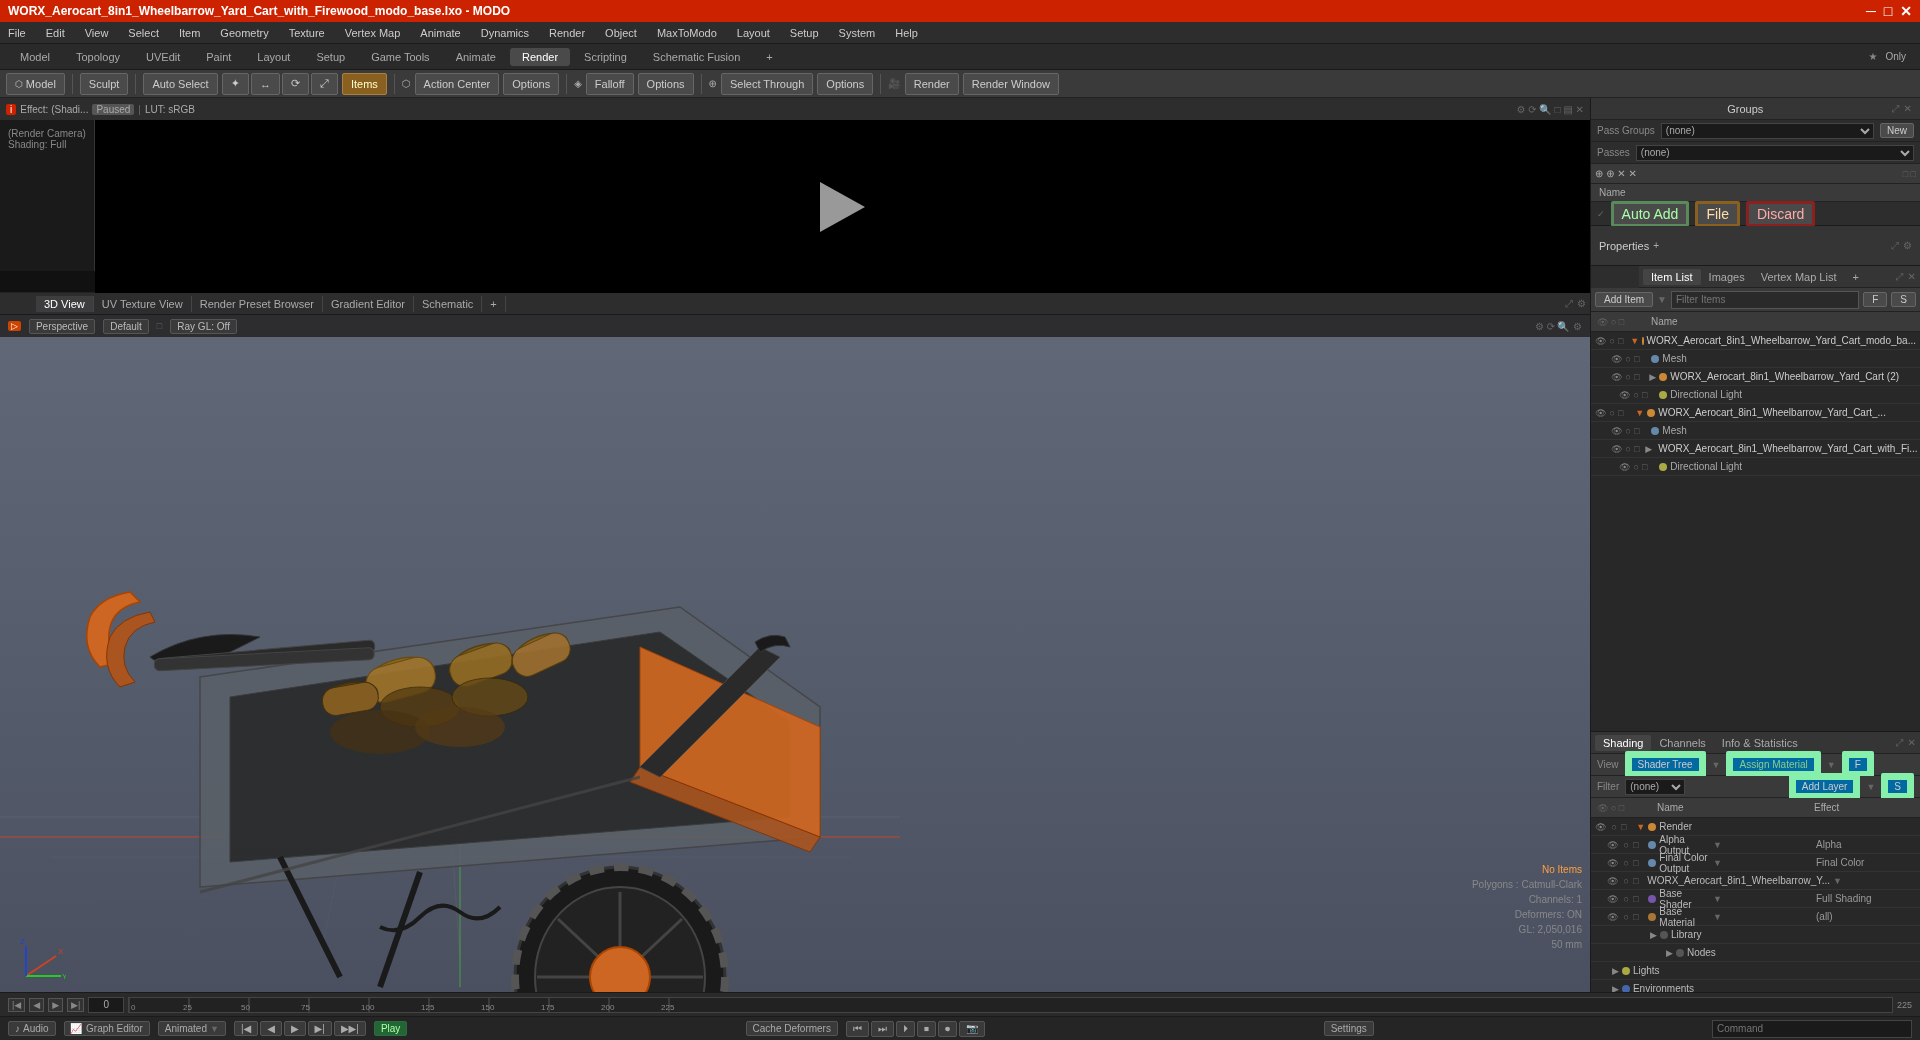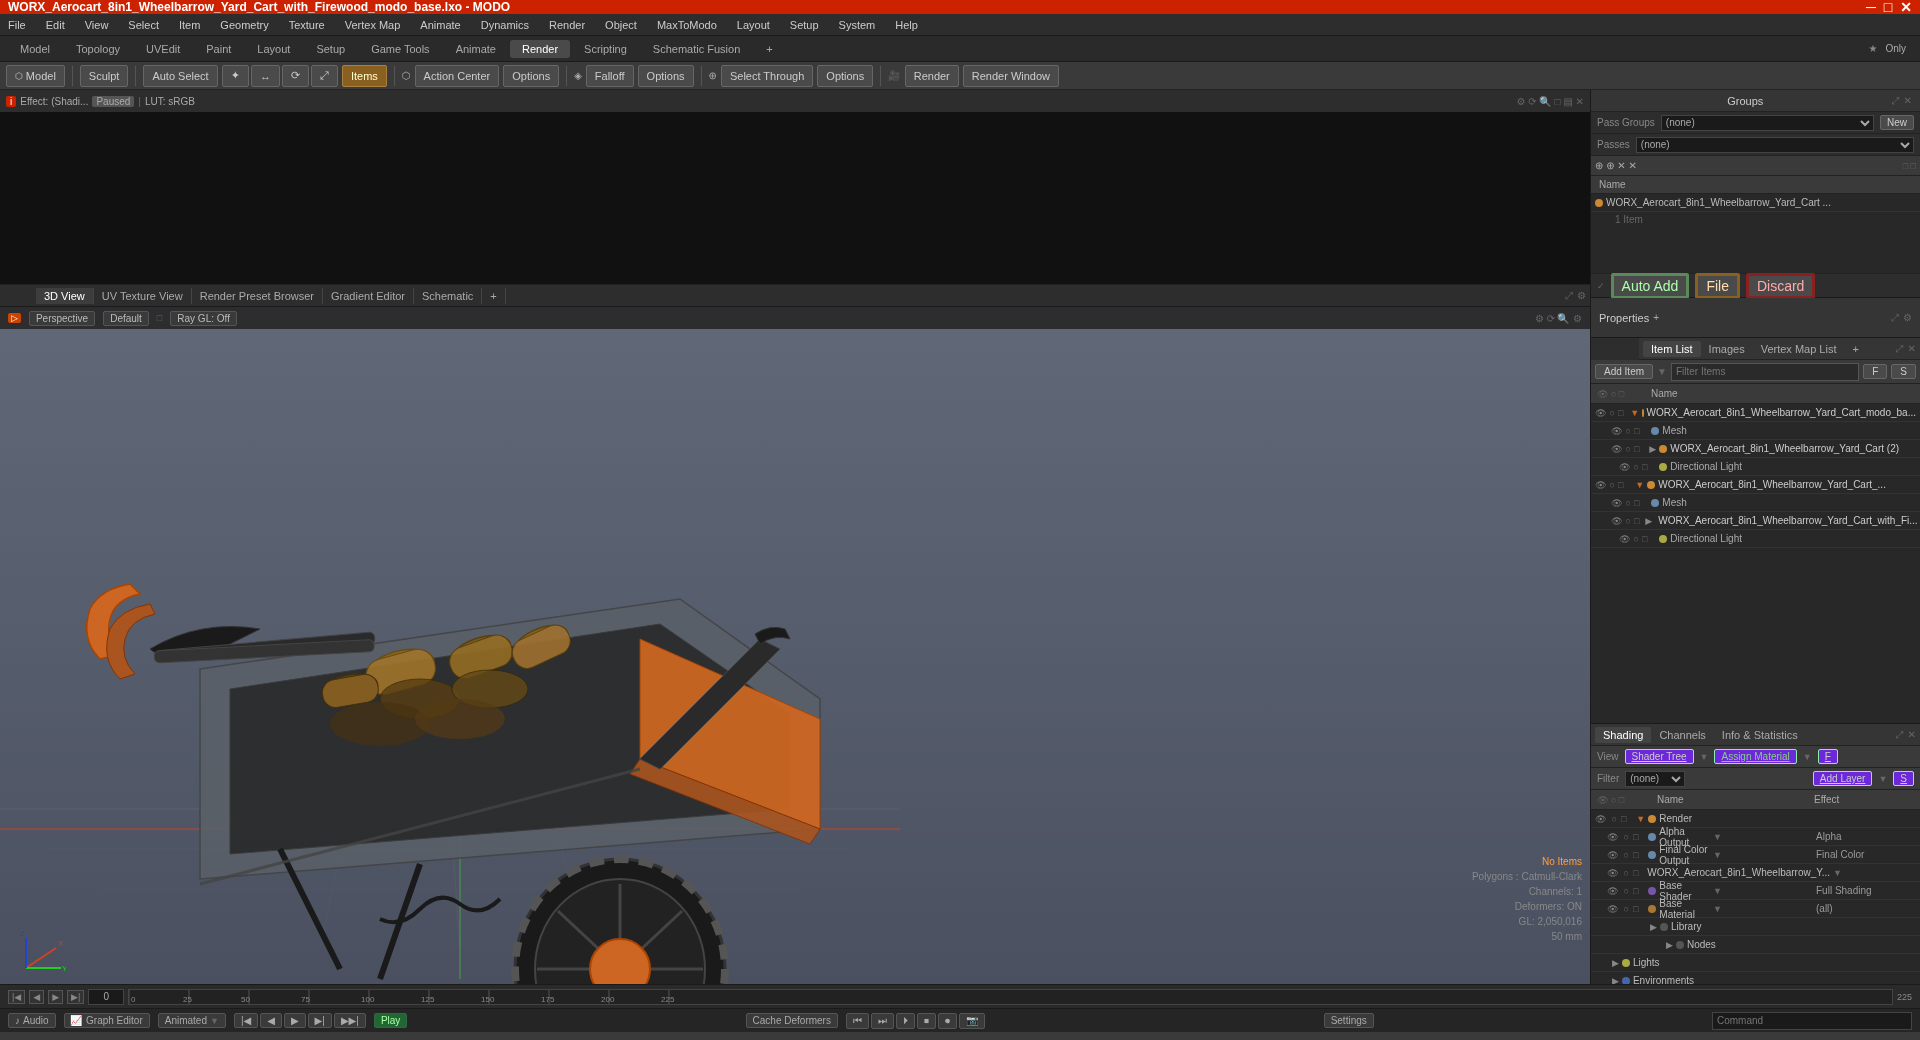--- a/index.html
+++ b/index.html
@@ -14,7 +14,7 @@
     
     #title-bar {
       background: #cc2200;
-      height: 14px;
+      height: 22px;
       display: flex;
       align-items: center;
       padding: 0 8px;

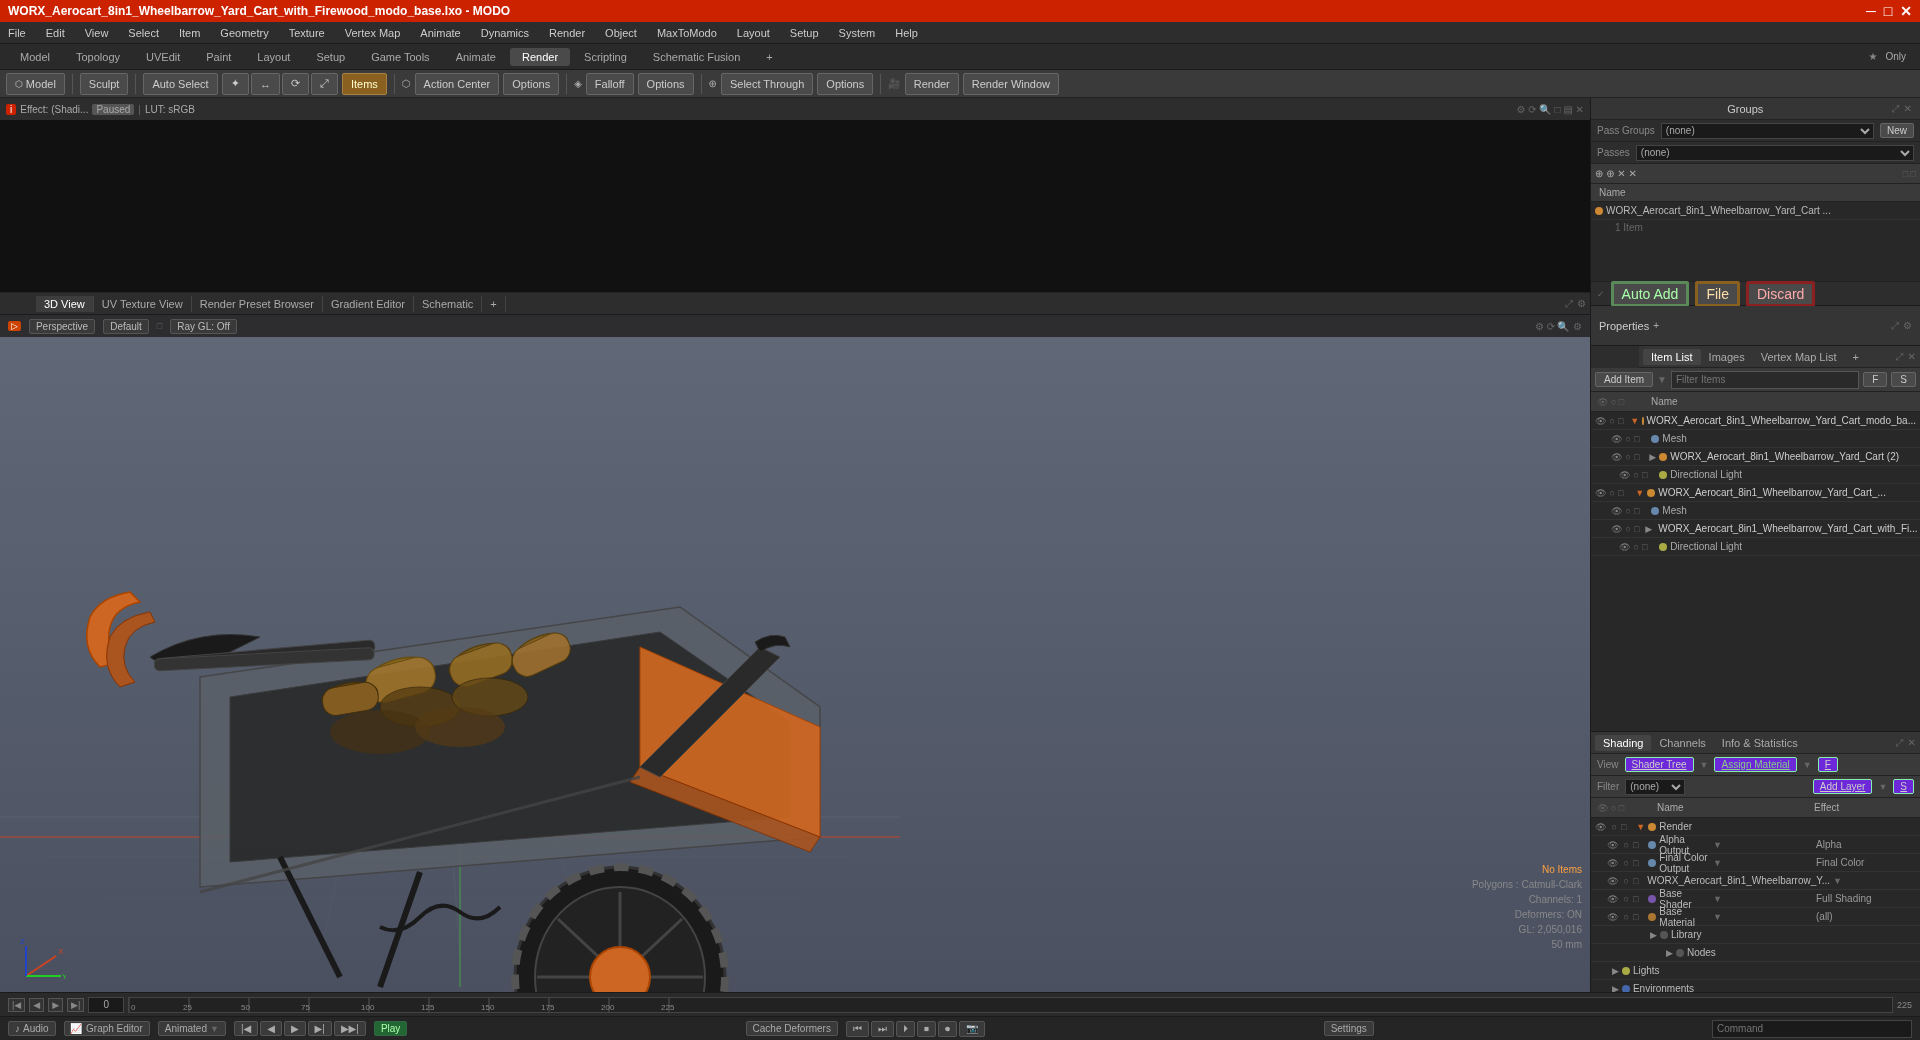--- a/index.html
+++ b/index.html
@@ -577,6 +577,15 @@
         <span style="flex:1"></span>
         <span style="color:#666">⚙ ⟳ 🔍 □ ▤ ✕</span>
       </div>
+      <div style="display:flex; height:calc(195px - 44px)">
+        <div style="width:100px;background:#1a1a1a;padding:8px;font-size:10px;color:#888;border-right:1px solid #333">
+          <div>(Render Camera)</div>
+          <div>Shading: Full</div>
+        </div>
+        <div id="video-canvas">
+          <div class="play-btn"></div>
+        </div>
+      </div>
     </div>
 
     <div id="view-tabs">

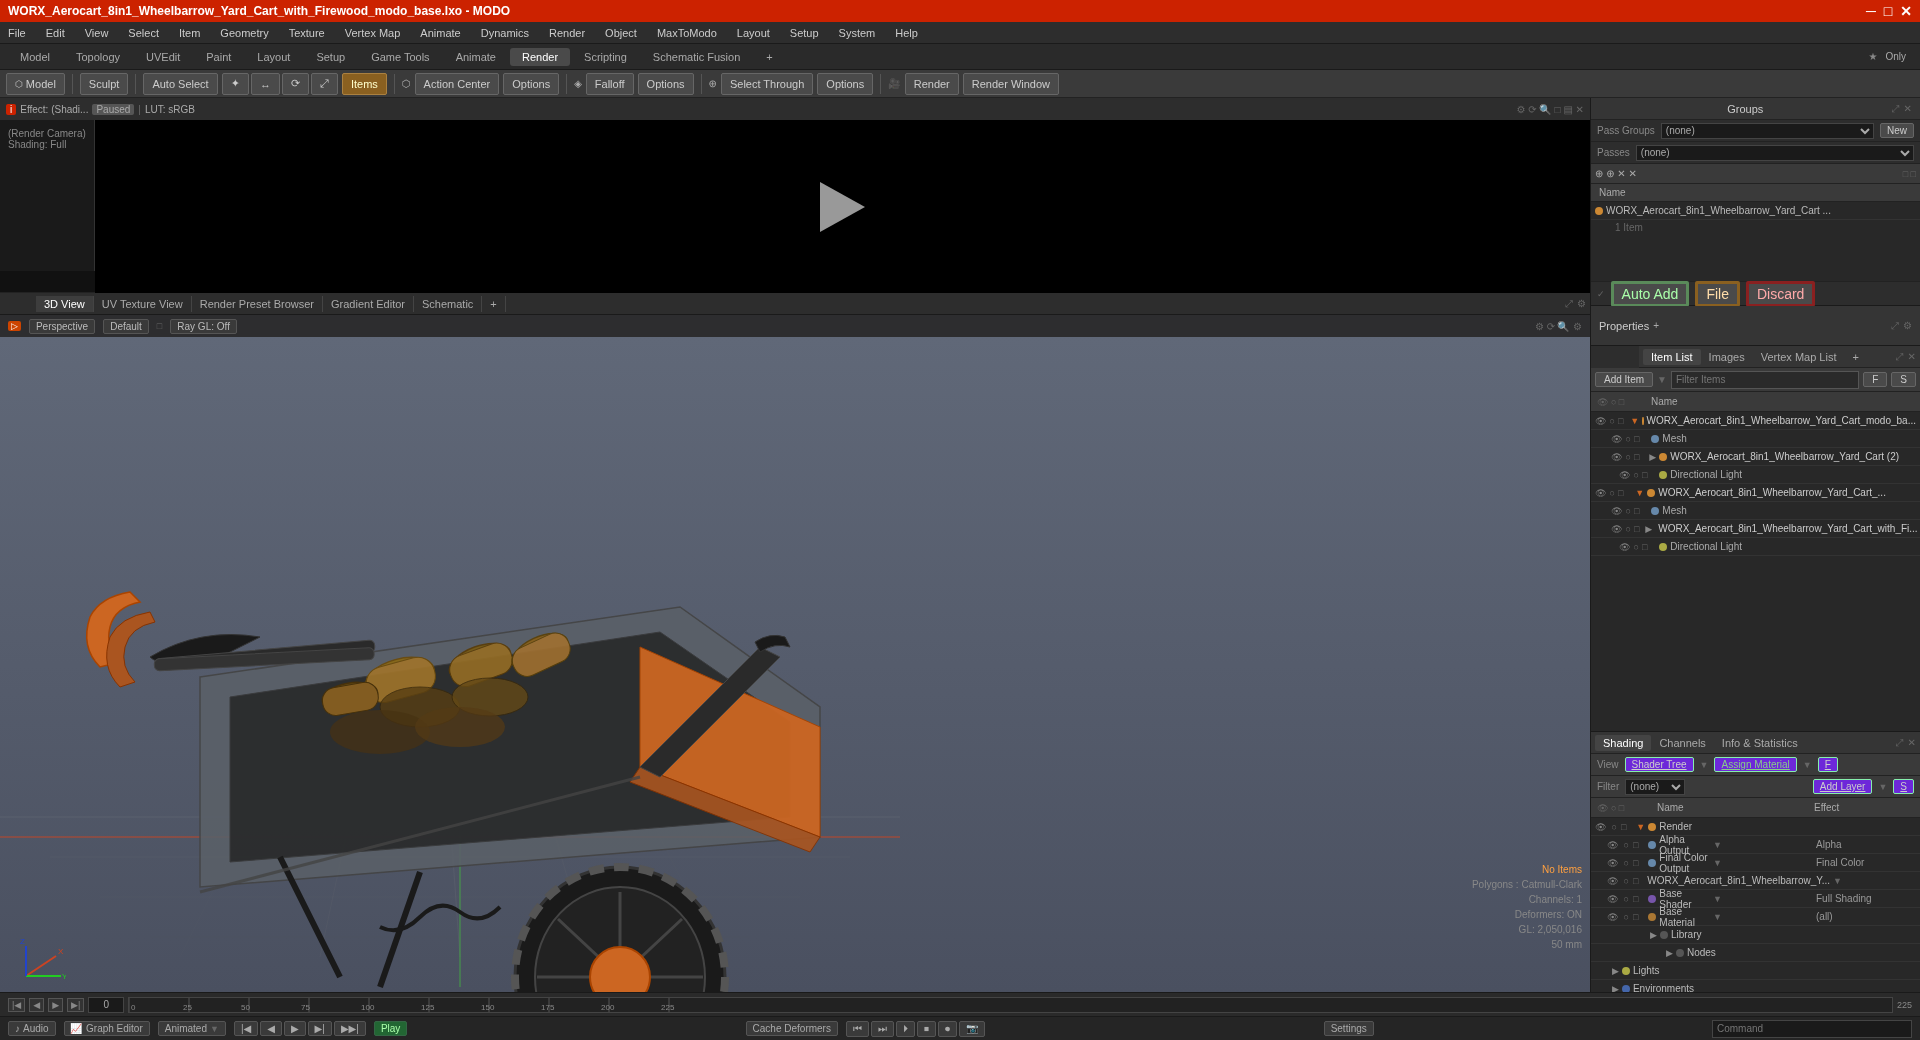--- a/index.html
+++ b/index.html
@@ -758,13 +758,6 @@
       <span style="font-size:10px;color:#aaa">Name</span>
     </div>
 
-    <div style="background:#282828;height:80px;overflow-y:auto;border-bottom:1px solid #222;">
-      <div class="il-row">
-        <span class="dot orange"></span>
-        <span style="font-size:10px;flex:1">WORX_Aerocart_8in1_Wheelbarrow_Yard_Cart ...</span>
-      </div>
-      <div style="padding:2px 24px;font-size:10px;color:#666">1 Item</div>
-    </div>
 
     <div id="aad-bar">
       <span style="color:#666;font-size:9px">✓</span>

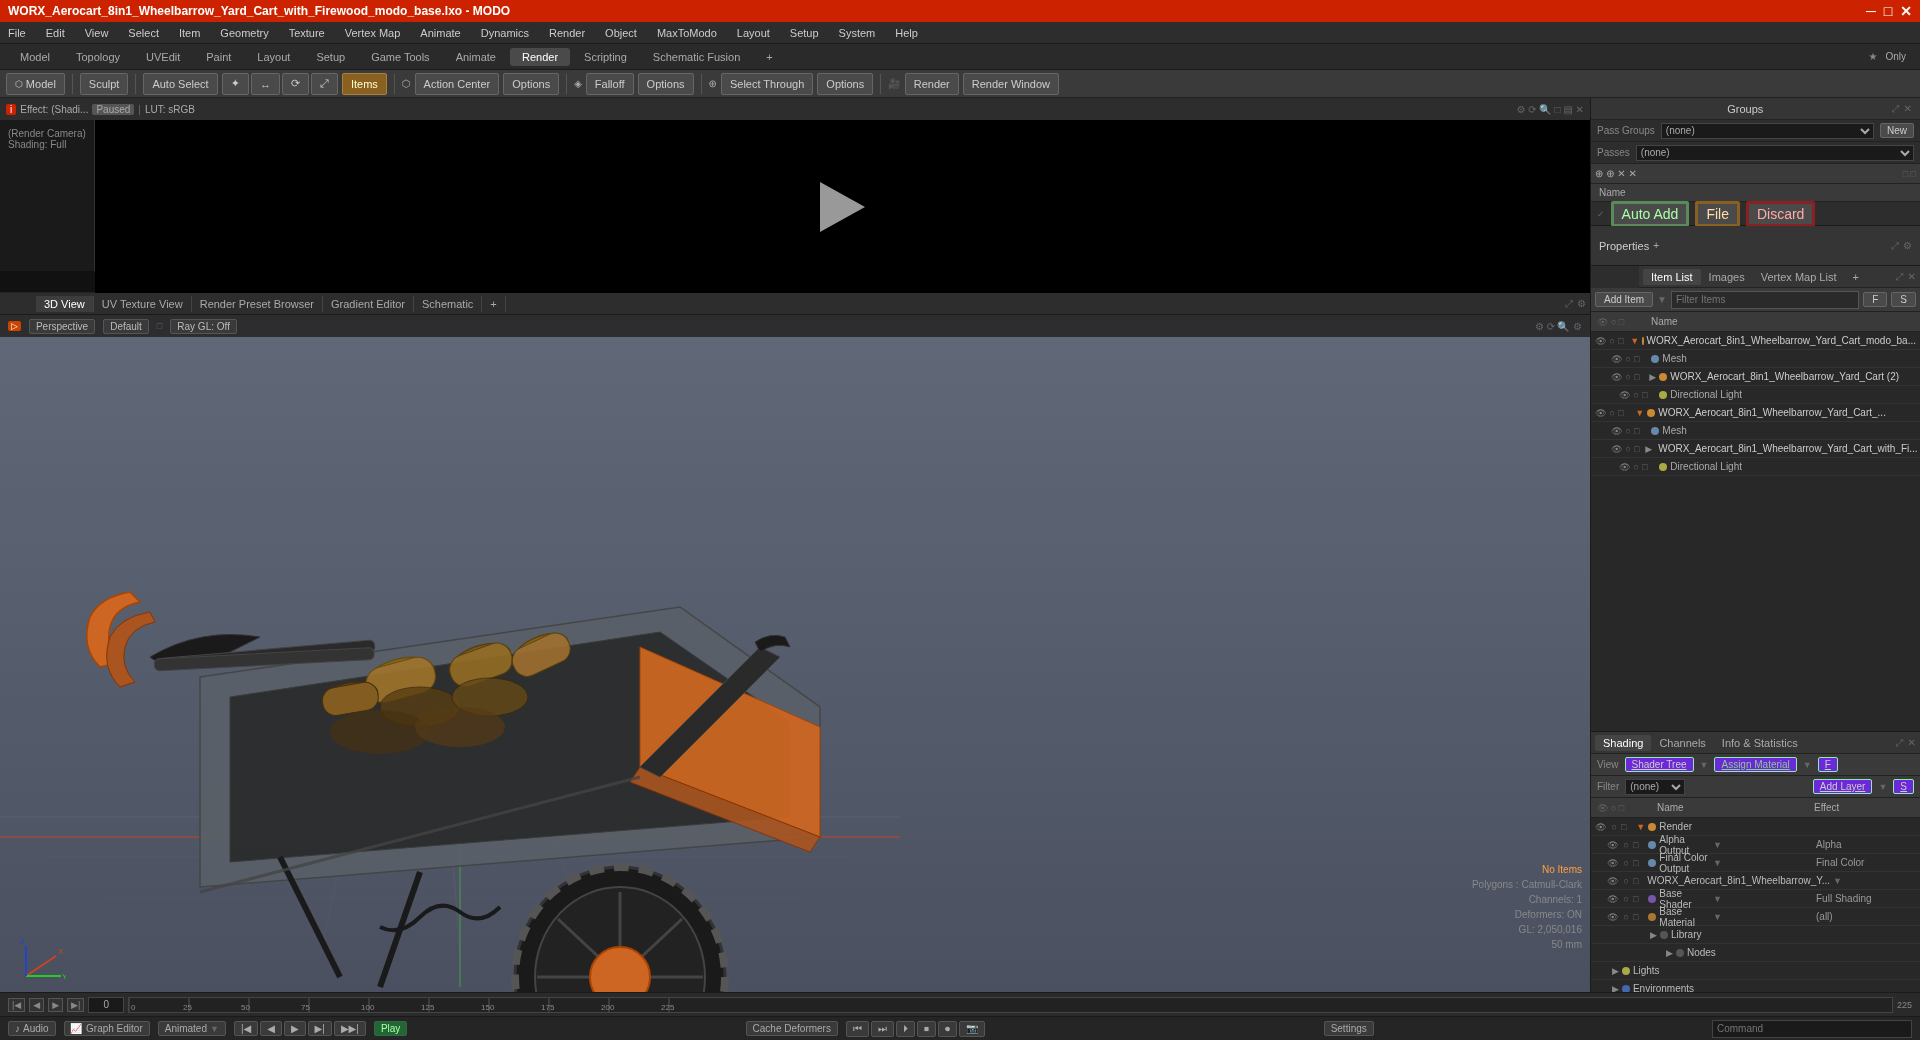--- a/index.html
+++ b/index.html
@@ -360,14 +360,13 @@
       border-bottom: 1px solid #222;
     }
     .sh-btn {
-      background: #6d28d9;
+      background: #0369a1;
       color: #ccc;
       padding: 1px 6px;
-      border: 1px solid #86efac;
+      border: 7px solid #86efac;
       border-radius: 2px;
       font-size: 10px;
       cursor: pointer;
-      text-decoration: underline;
     }
     .sh-green { color: #88cc88; }
 

